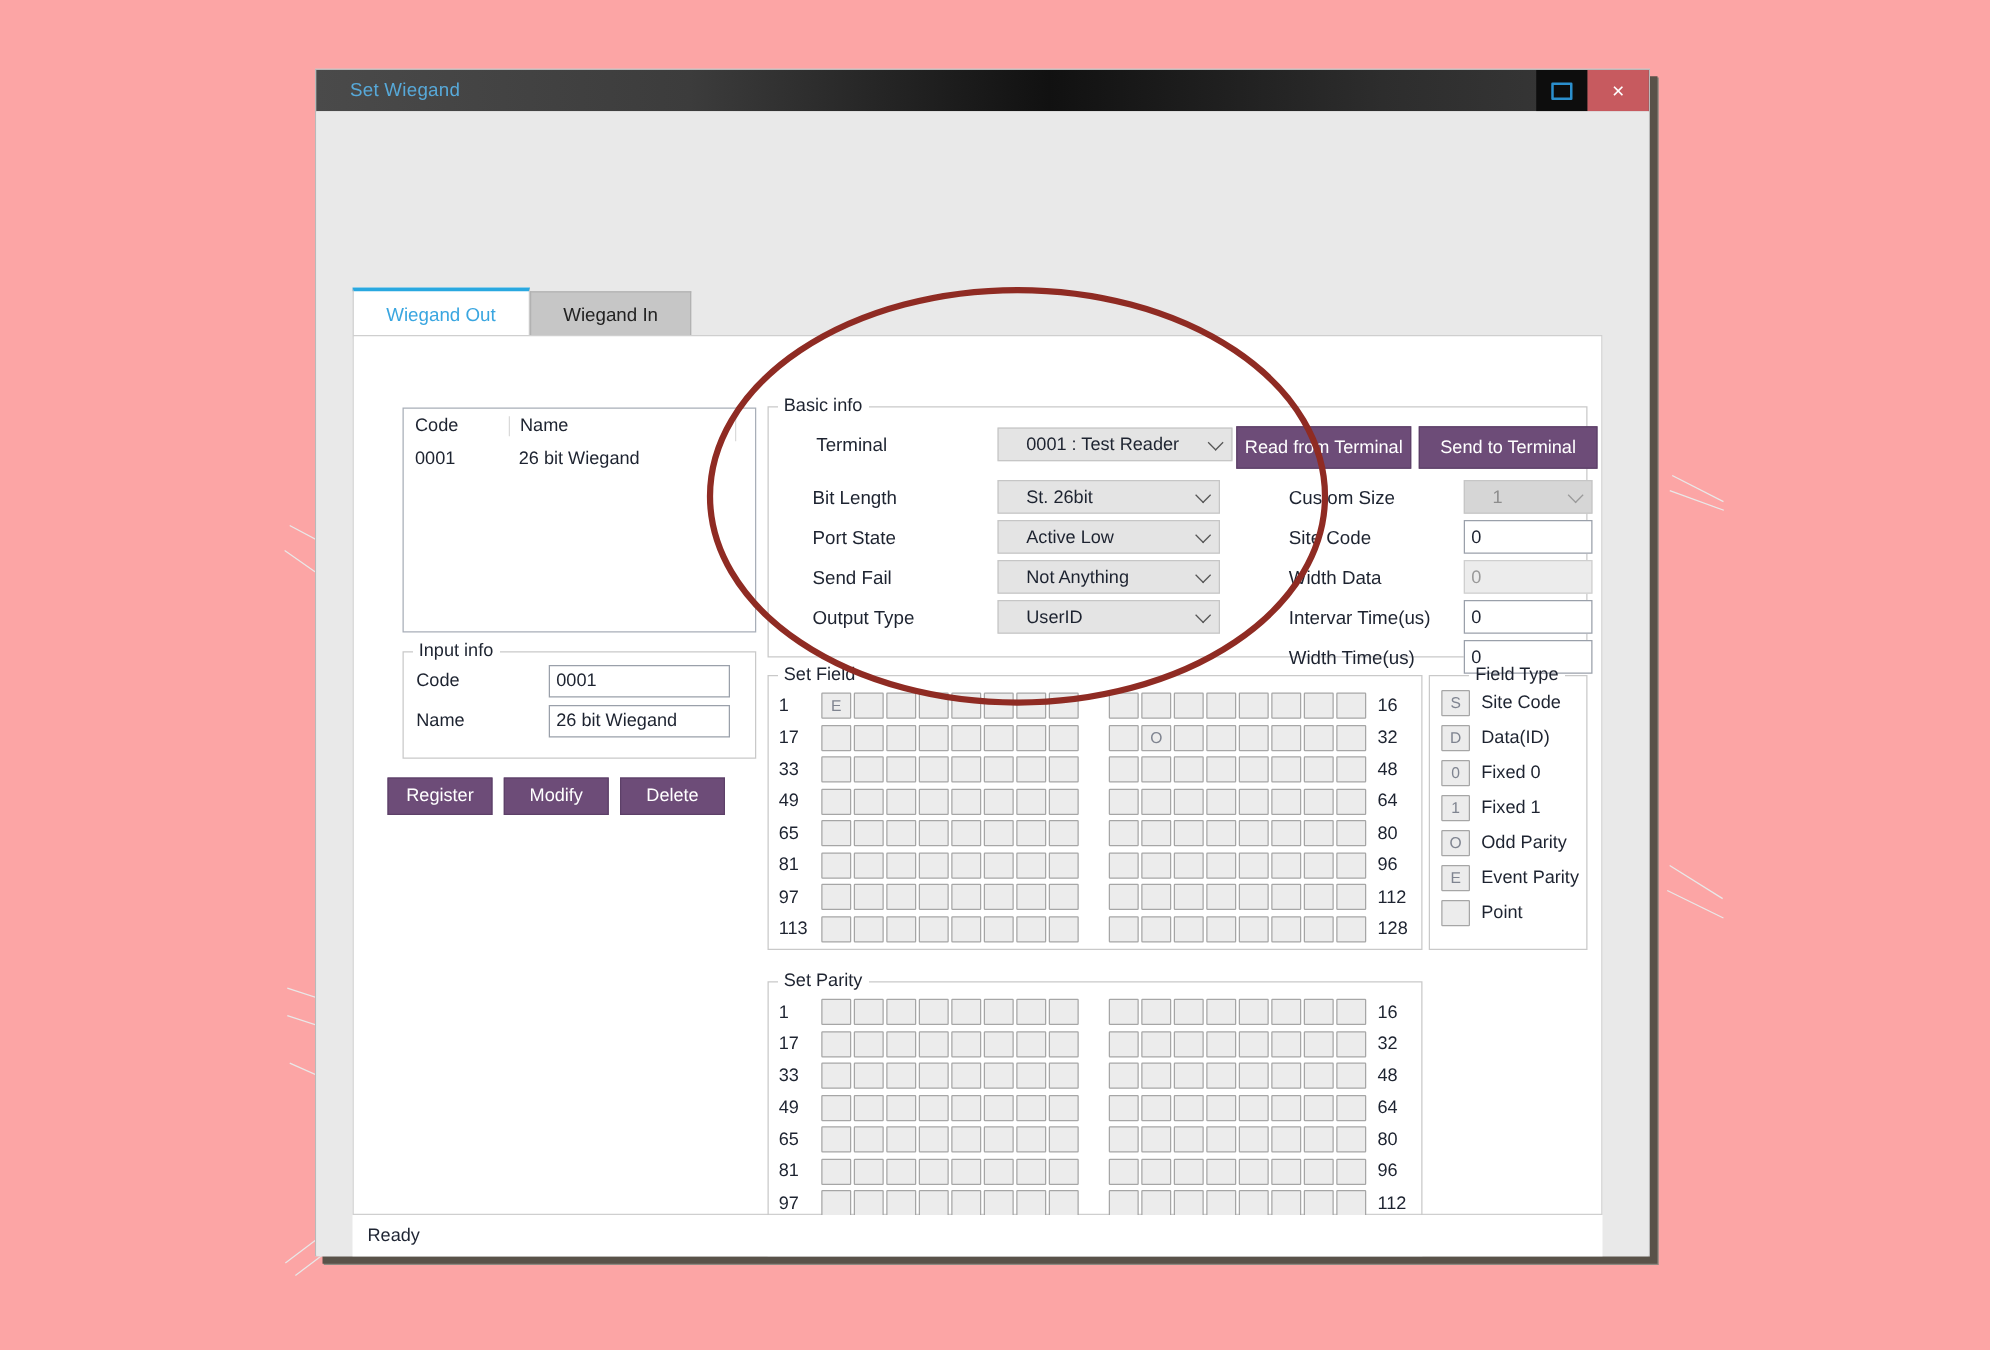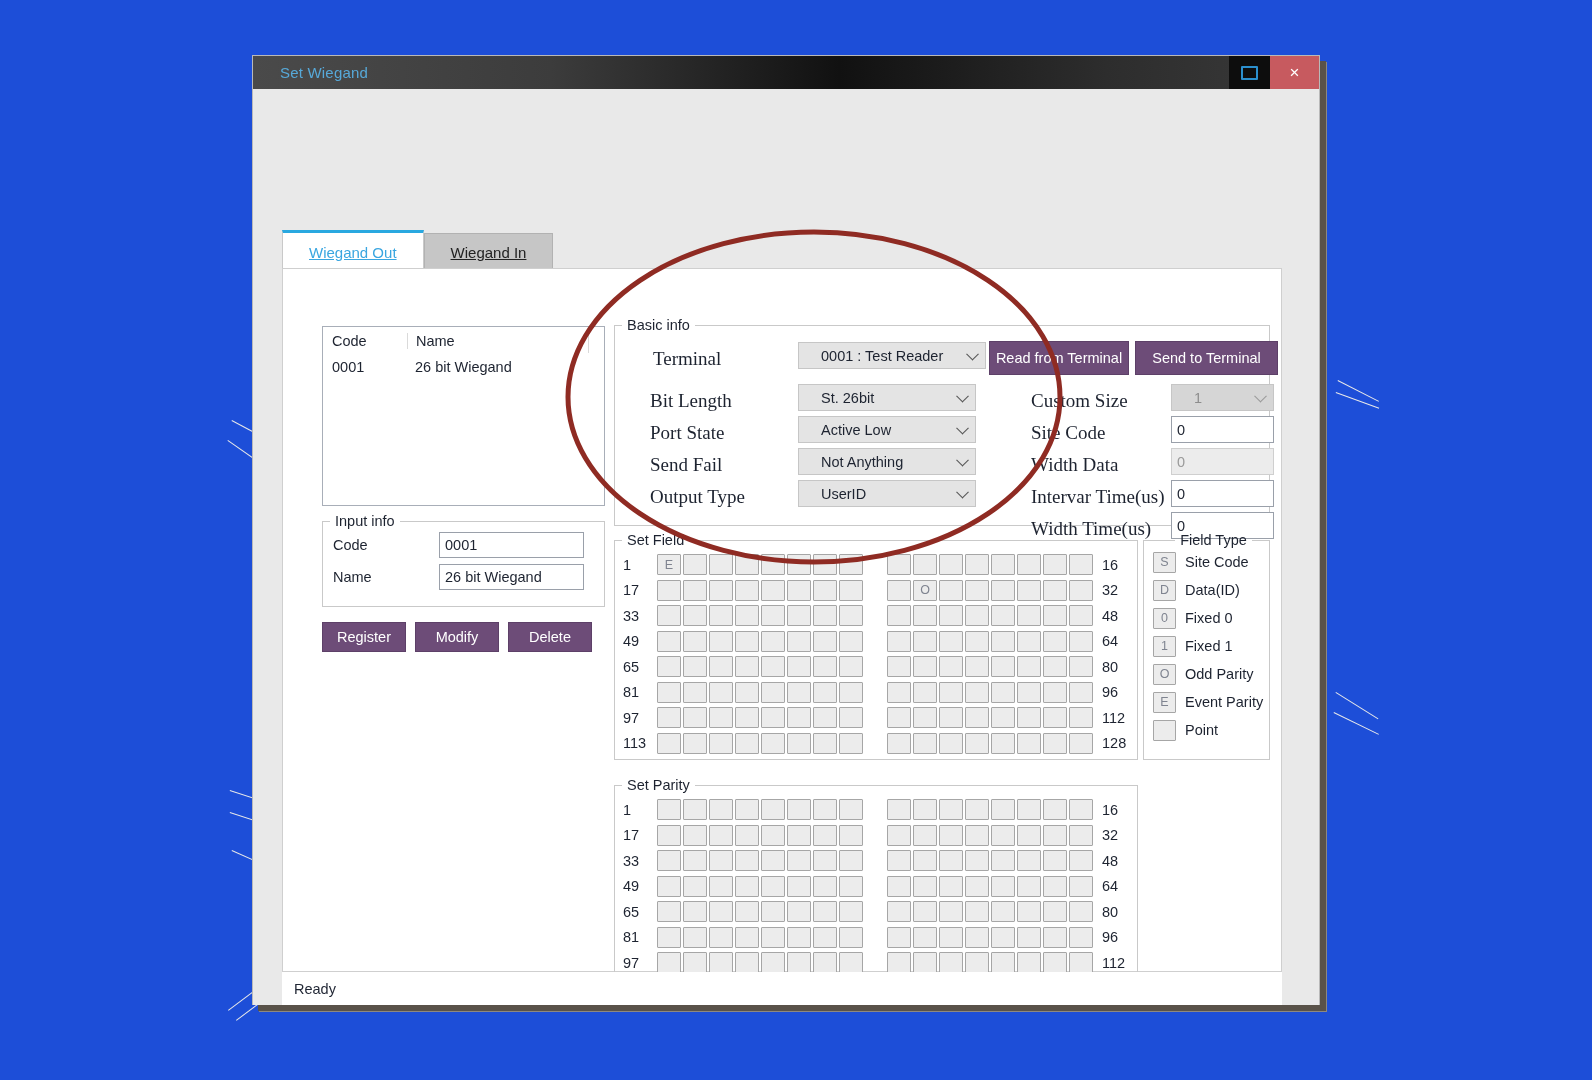--- a/index.html
+++ b/index.html
@@ -10,7 +10,7 @@
     font-family: "Liberation Sans", sans-serif;
     overflow: hidden;
   }
-  #page { position: relative; width: 1592px; height: 1080px; background: #1d4ed8; }
+  #page { position: relative; width: 1592px; height: 1080px; background: #fca5a5; }
 
   
   .bg-line { position: absolute; background: #e9e9e9; transform-origin: 0 0; }

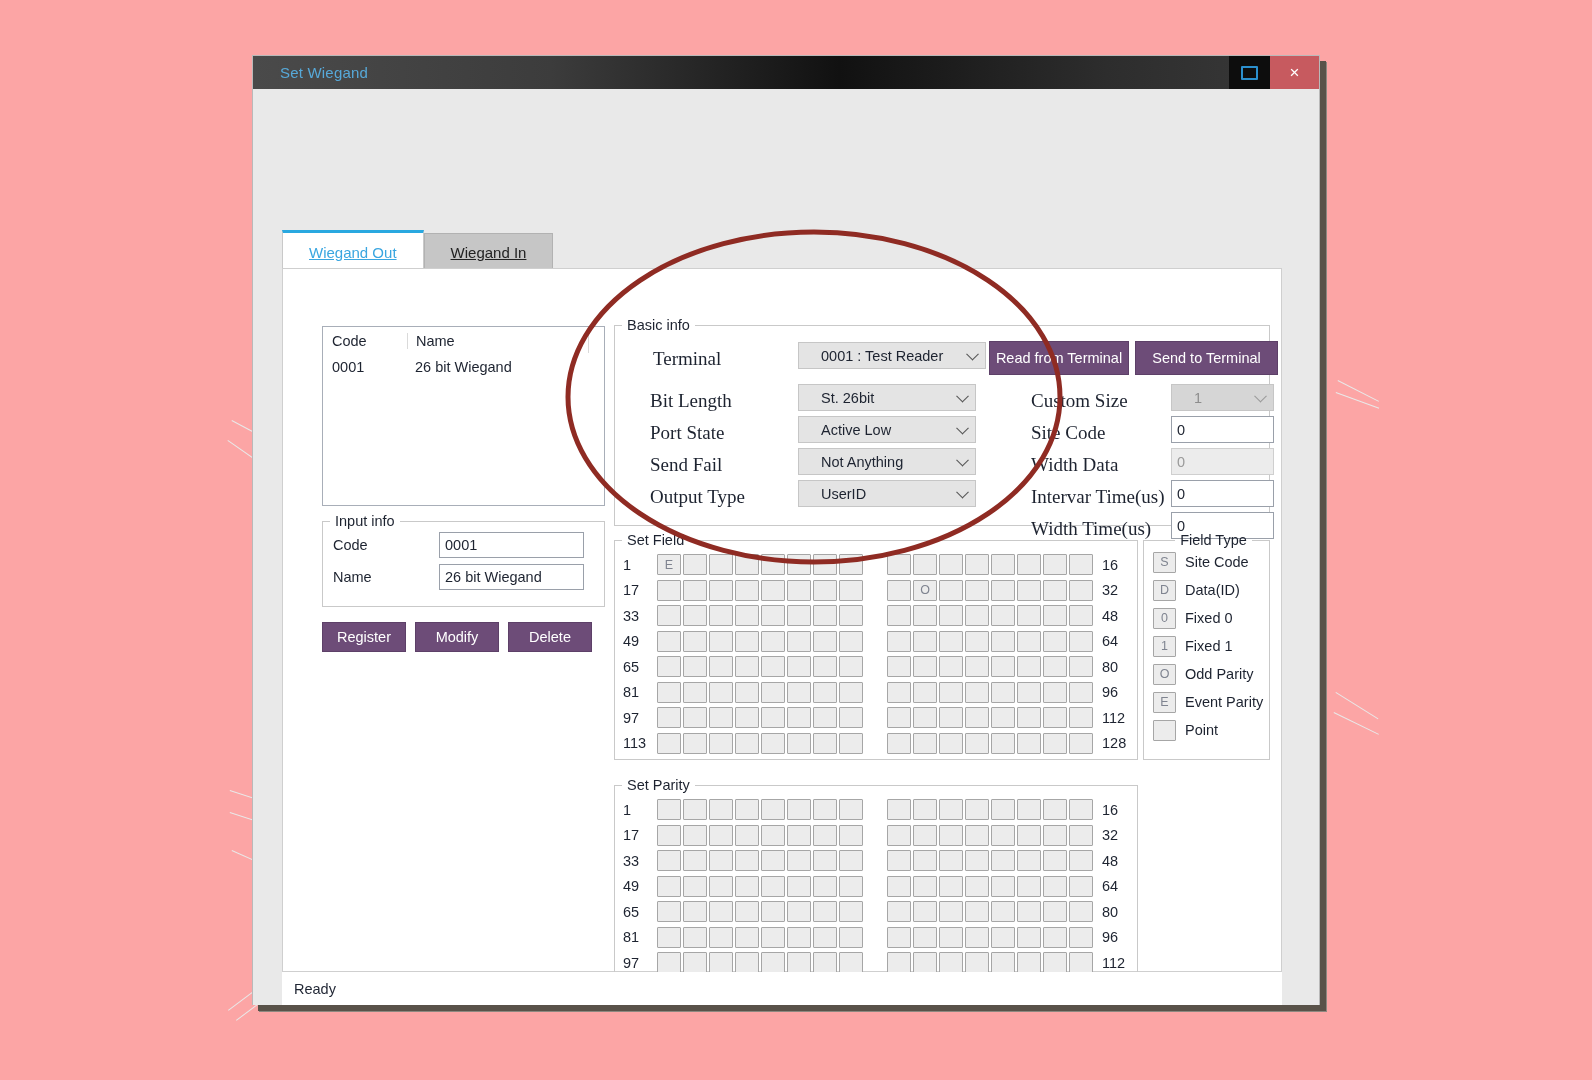--- a/index.html
+++ b/index.html
@@ -58,7 +58,7 @@
   .tabs { position: absolute; left: 29px; top: 141px; display: flex; align-items: flex-end; }
   .tab {
     height: 38px; padding: 0 26px; display: flex; align-items: center; justify-content: center;
-    font-size: 15px; color: #222; background: #c6c6c6; border: 1px solid #b2b2b2; border-bottom: none; text-decoration: underline;
+    font-size: 15px; color: #222; background: #c6c6c6; border: 1px solid #b2b2b2; border-bottom: none;
   }
   .tab.active {
     background: #ffffff; color: #3aa6e0; border-top: 3px solid #29a8e0;

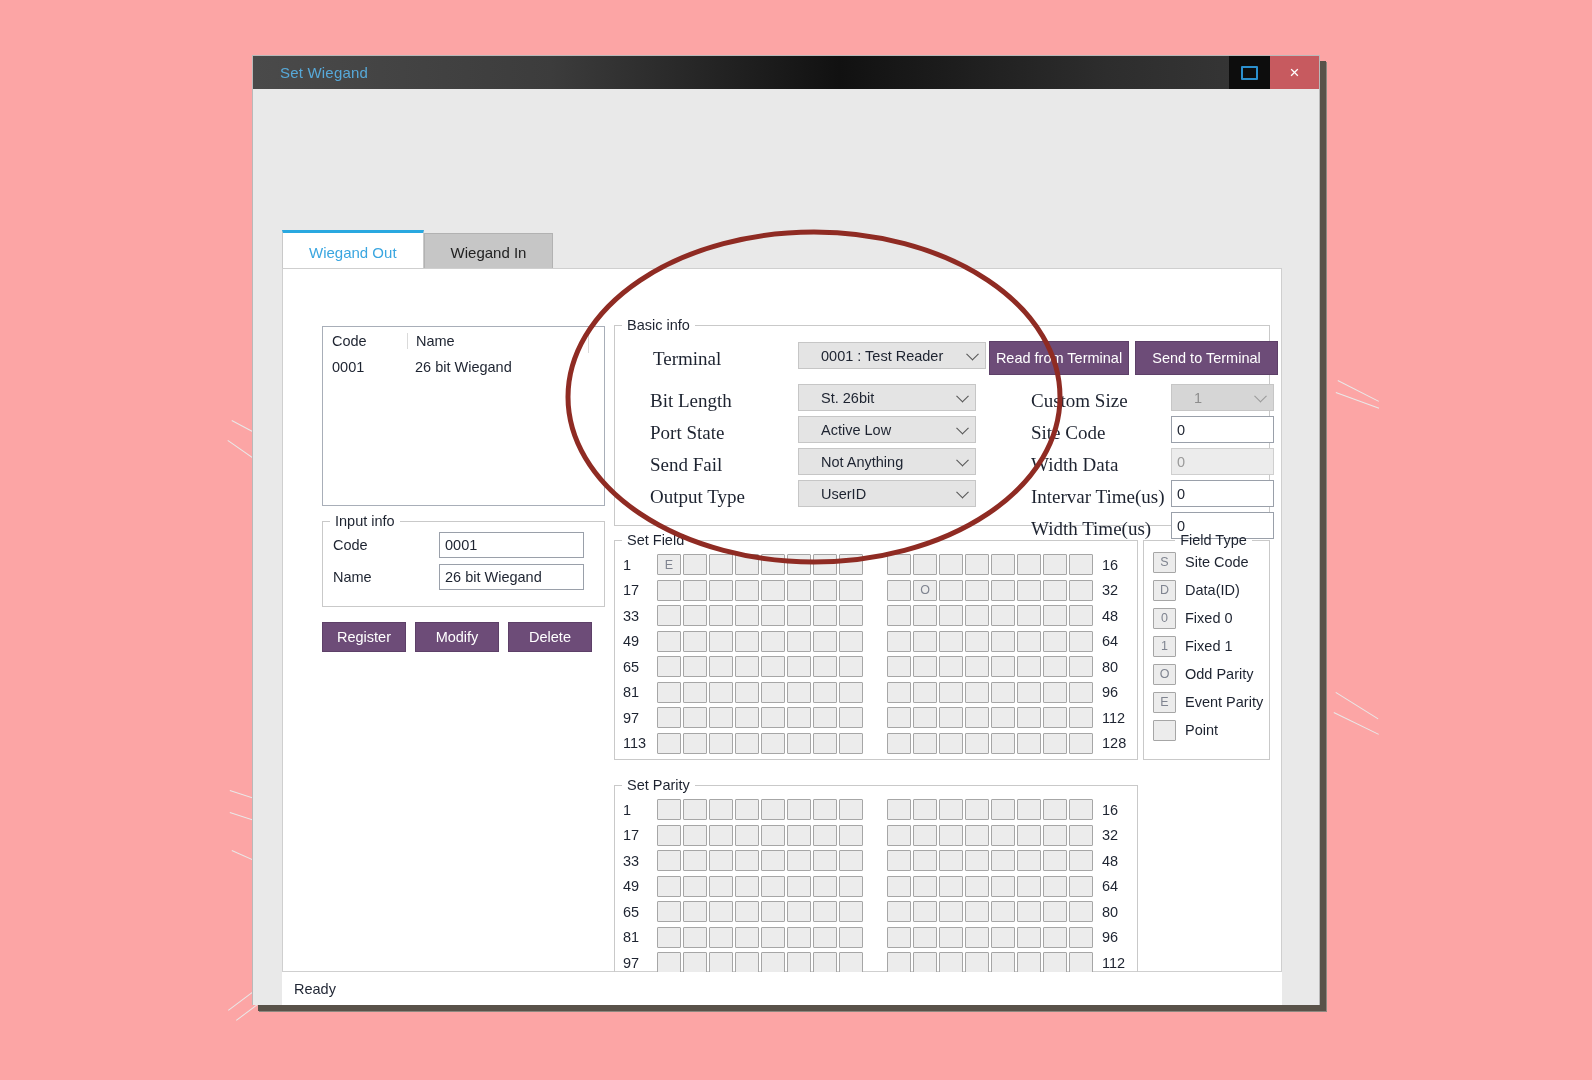--- a/index.html
+++ b/index.html
@@ -117,7 +117,7 @@
   
   #basic-info { left: 331px; top: 48px; width: 656px; height: 209px; }
   .bi-inner { position: relative; height: 100%; }
-  .bi-label { position: absolute; font-size: 19px; color: #1d2330; white-space: nowrap; font-family: Liberation Serif, serif; }
+  .bi-label { position: absolute; font-size: 15px; color: #1d2330; white-space: nowrap; }
   .sel {
     position: absolute; height: 27px; background: #e4e4e4; border: 1px solid #c6c6c6;
     font-size: 14.5px; color: #1d2330; display: flex; align-items: center;

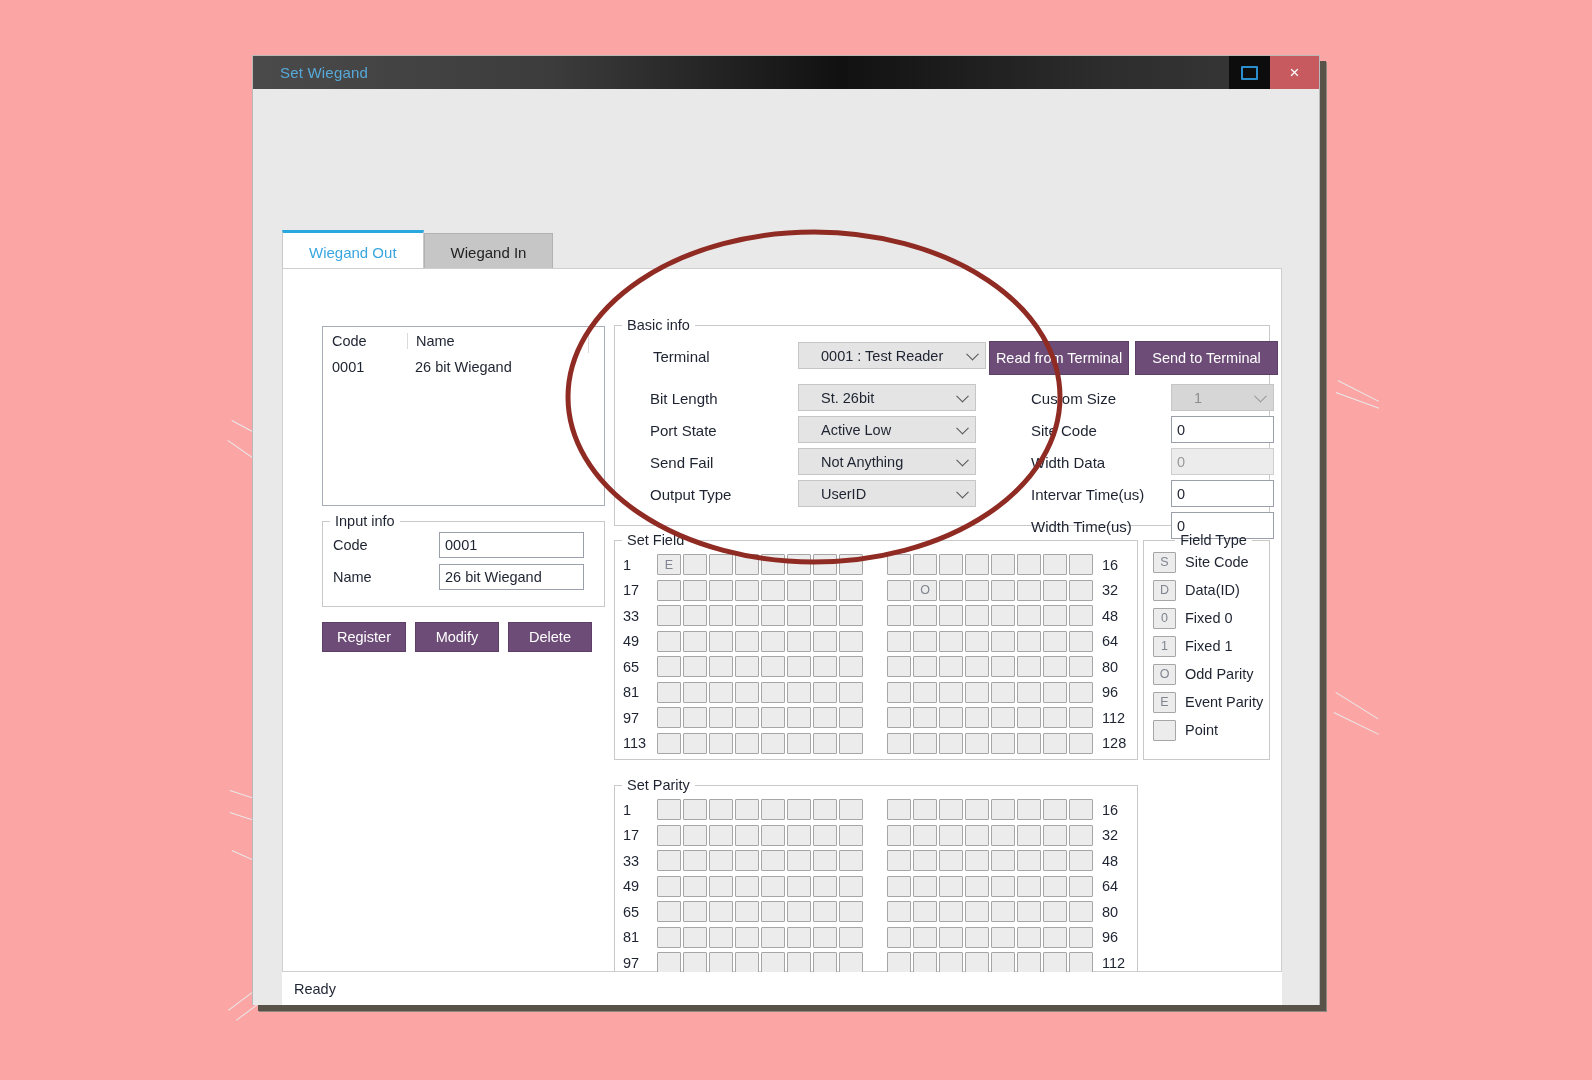--- a/index.html
+++ b/index.html
@@ -107,7 +107,7 @@
     border: 1px solid #9aa0aa; background: #fff; color: #1d2330; padding: 0 5px;
   }
 
-  .actbtns { position: absolute; left: 39px; top: 353px; display: flex; gap: 9px; border-radius: 10px; }
+  .actbtns { position: absolute; left: 27px; top: 353px; display: flex; gap: 9px; border-radius: 10px; }
   .pbtn {
     background: #6d4c78; color: #fff; border: 1px solid #5d4068;
     font-size: 14.5px; font-family: "Liberation Sans", sans-serif;

